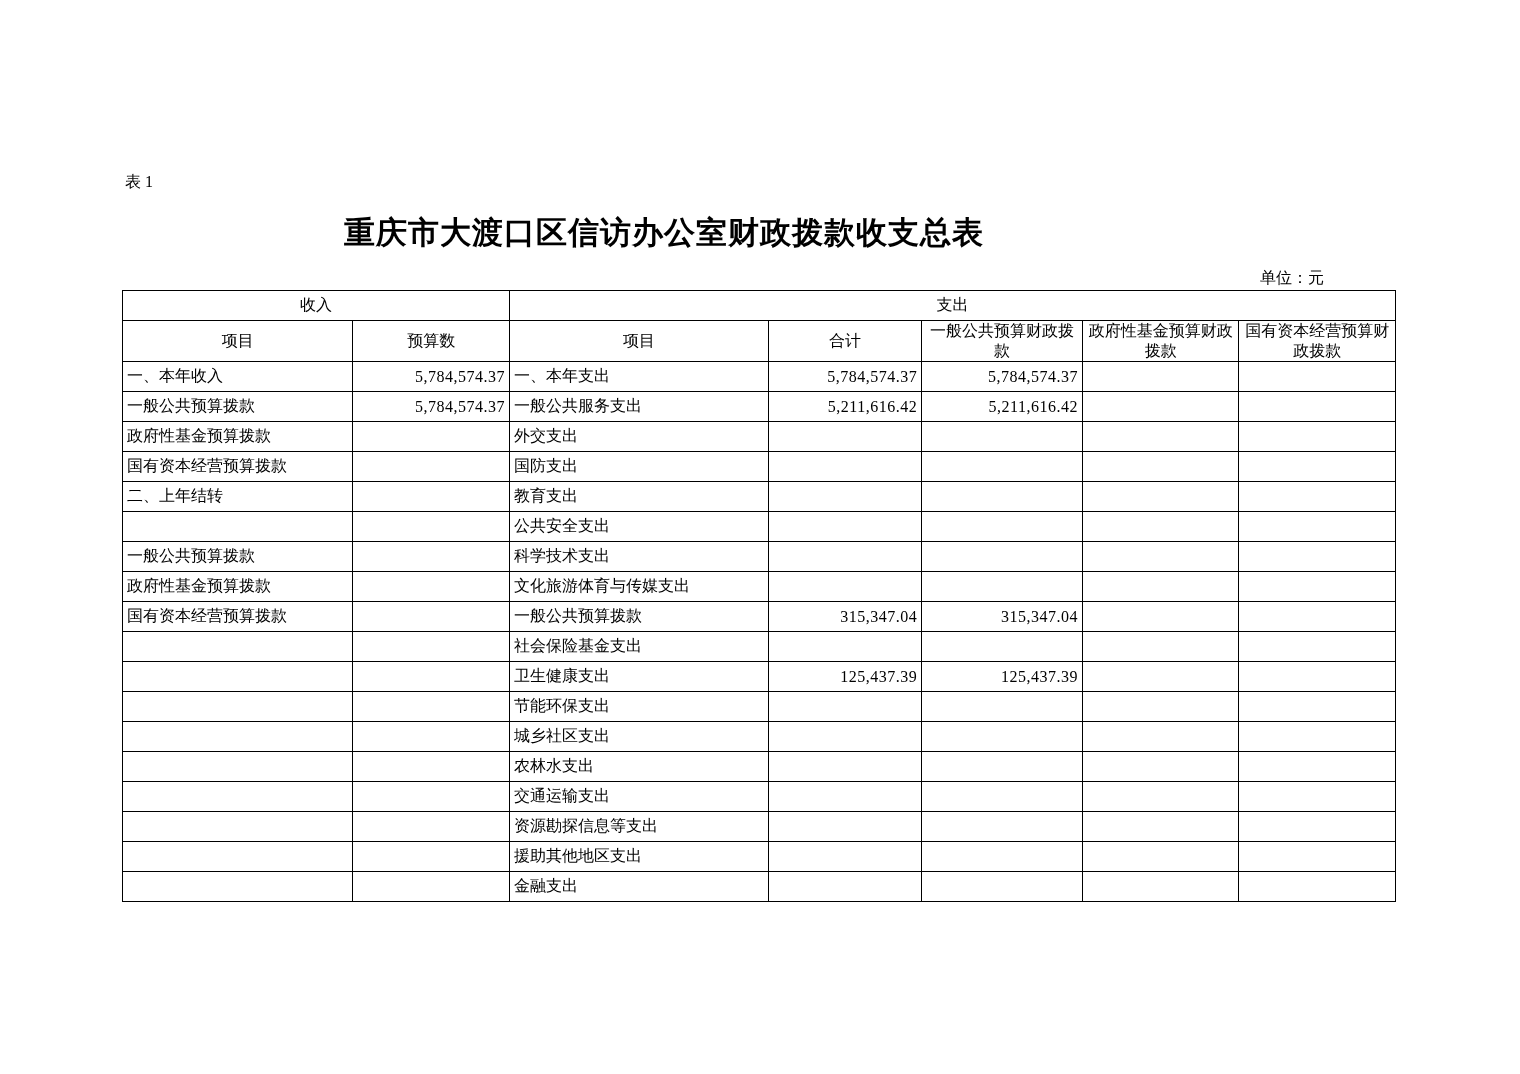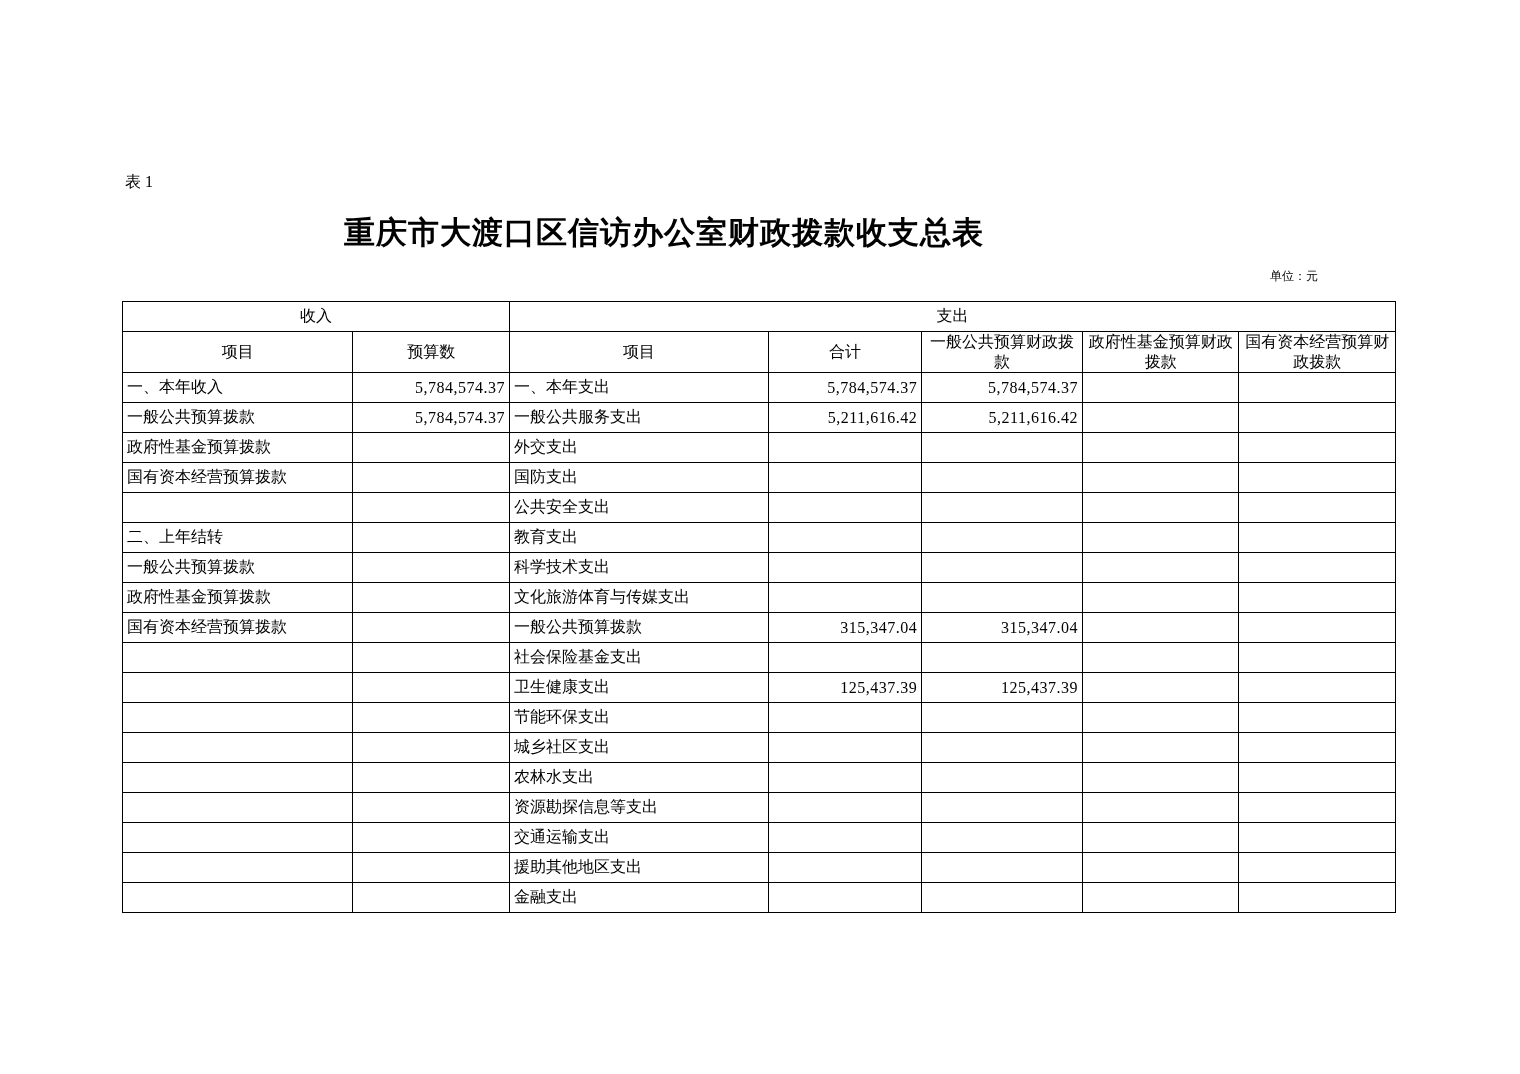--- a/index.html
+++ b/index.html
@@ -42,9 +42,9 @@
   }
   .unit-note {
     position: absolute;
-    right: 202px;
+    right: 196px;
     top: 268px;
-    font-size: 12px;
+    font-size: 16px;
   }
   table.main {
     position: absolute;

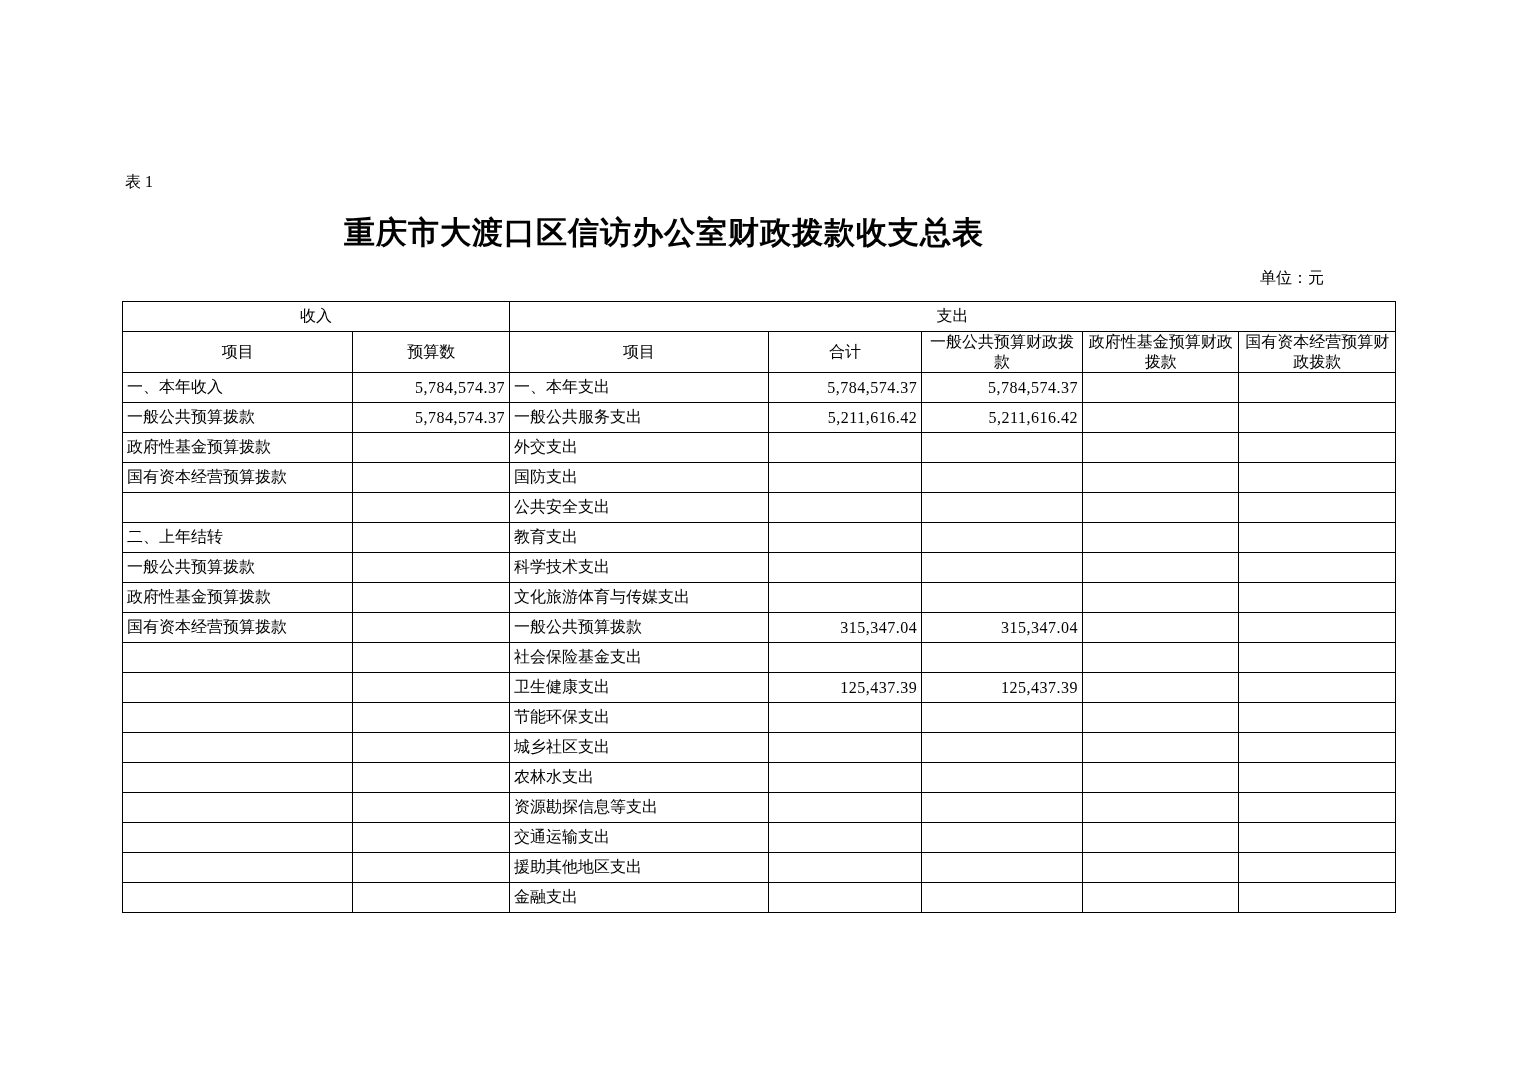--- a/index.html
+++ b/index.html
@@ -49,7 +49,7 @@
   table.main {
     position: absolute;
     left: 122px;
-    top: 301px;
+    top: 290px;
     width: 1274px;
     border-collapse: collapse;
     table-layout: fixed;

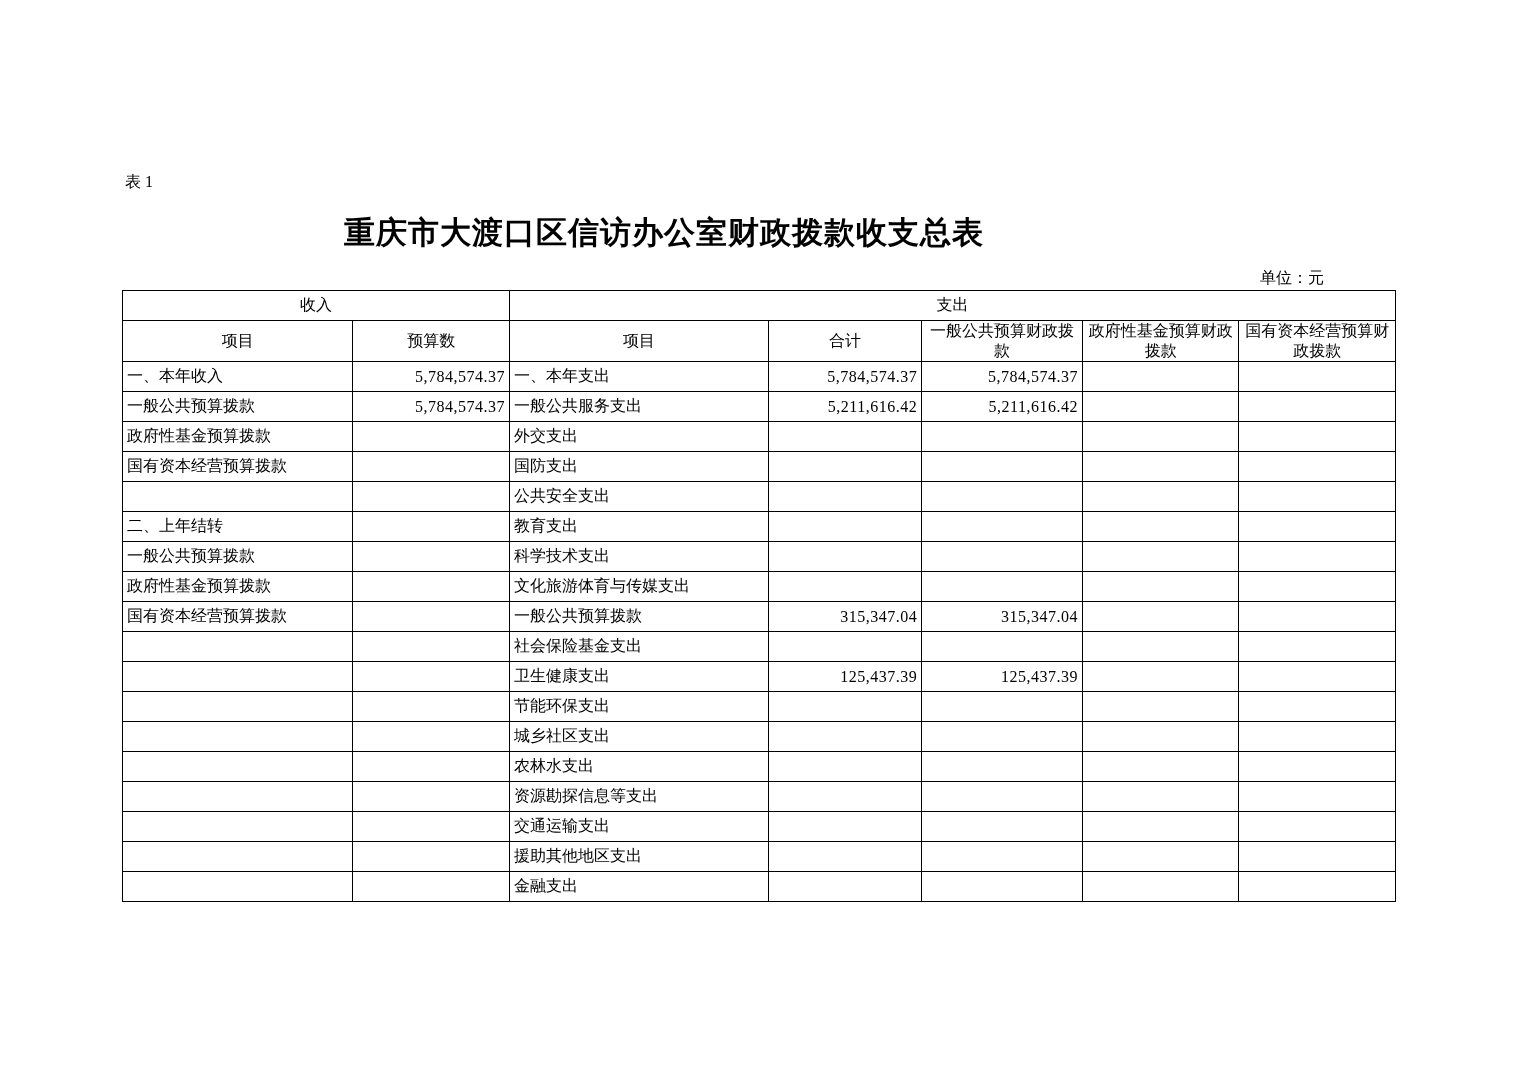--- a/index.html
+++ b/index.html
@@ -151,18 +151,18 @@
           <td class="rgt num"></td>
         </tr>
         <tr>
+          <td class="indent2">二、上年结转</td>
+          <td class="rgt num"></td>
+          <td class="indent2">教育支出</td>
+          <td class="rgt num"></td>
+          <td class="rgt num"></td>
+          <td class="rgt num"></td>
+          <td class="rgt num"></td>
+        </tr>
+        <tr>
           <td class="indent2"></td>
           <td class="rgt num"></td>
           <td class="indent2">公共安全支出</td>
-          <td class="rgt num"></td>
-          <td class="rgt num"></td>
-          <td class="rgt num"></td>
-          <td class="rgt num"></td>
-        </tr>
-        <tr>
-          <td class="indent2">二、上年结转</td>
-          <td class="rgt num"></td>
-          <td class="indent2">教育支出</td>
           <td class="rgt num"></td>
           <td class="rgt num"></td>
           <td class="rgt num"></td>

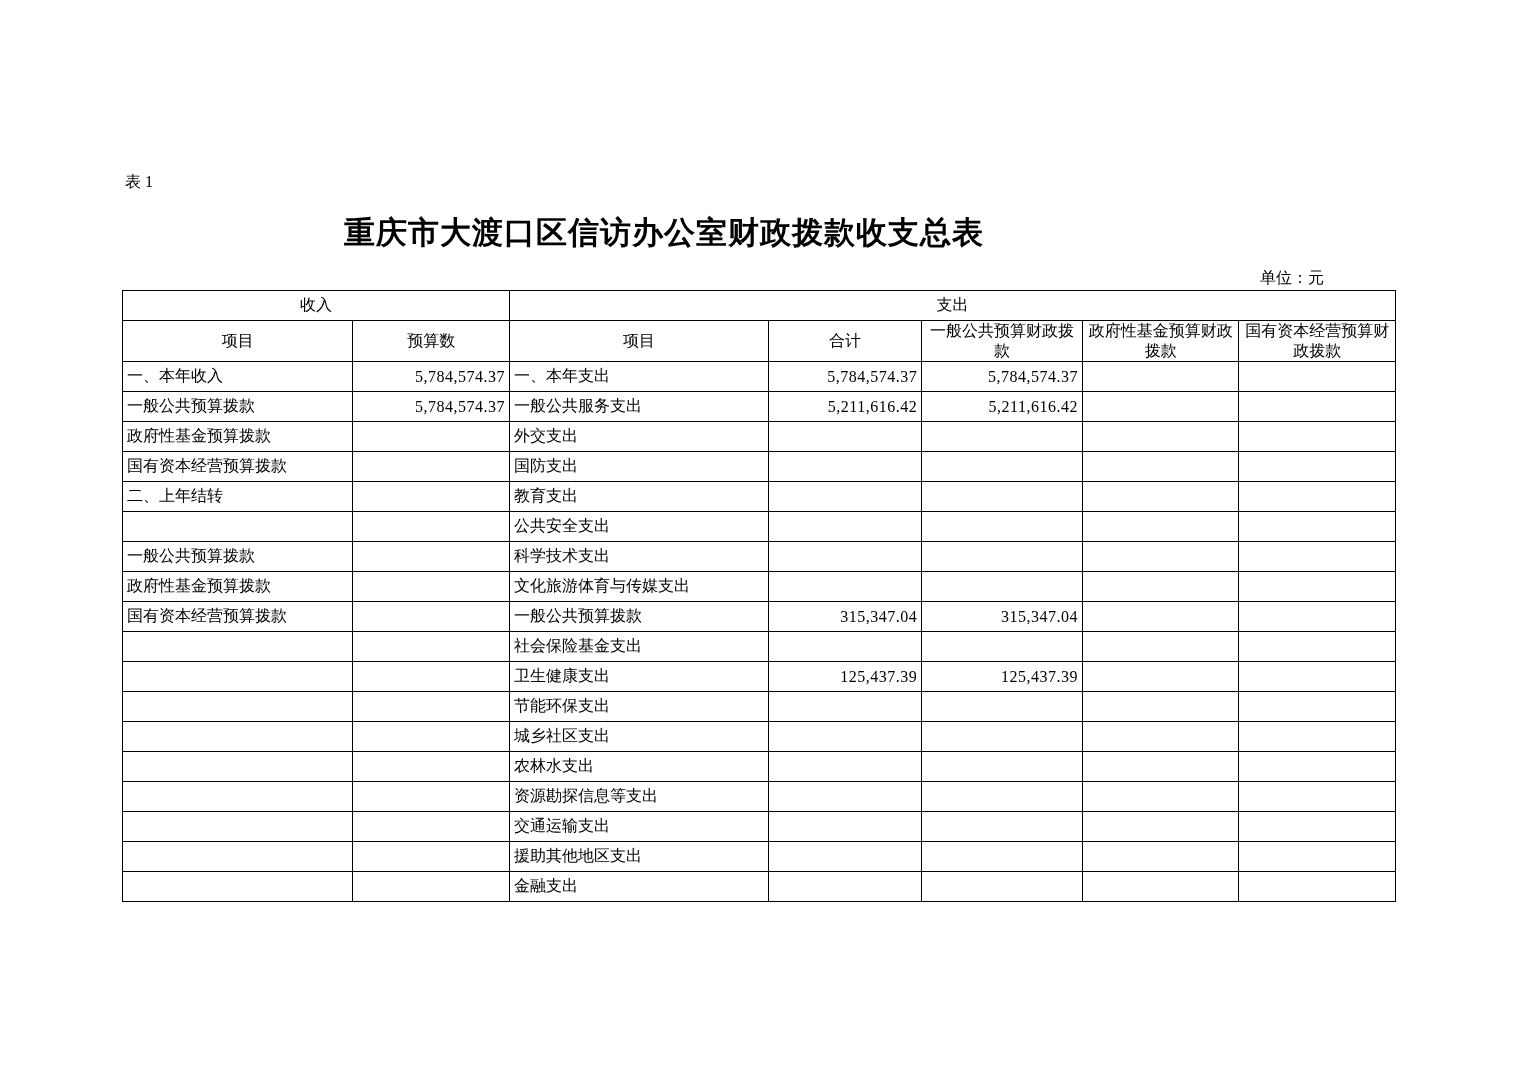--- a/index.html
+++ b/index.html
@@ -243,16 +243,16 @@
         <tr>
           <td class="indent2"></td>
           <td class="rgt num"></td>
+          <td class="indent2">交通运输支出</td>
+          <td class="rgt num"></td>
+          <td class="rgt num"></td>
+          <td class="rgt num"></td>
+          <td class="rgt num"></td>
+        </tr>
+        <tr>
+          <td class="indent2"></td>
+          <td class="rgt num"></td>
           <td class="indent2">资源勘探信息等支出</td>
-          <td class="rgt num"></td>
-          <td class="rgt num"></td>
-          <td class="rgt num"></td>
-          <td class="rgt num"></td>
-        </tr>
-        <tr>
-          <td class="indent2"></td>
-          <td class="rgt num"></td>
-          <td class="indent2">交通运输支出</td>
           <td class="rgt num"></td>
           <td class="rgt num"></td>
           <td class="rgt num"></td>

